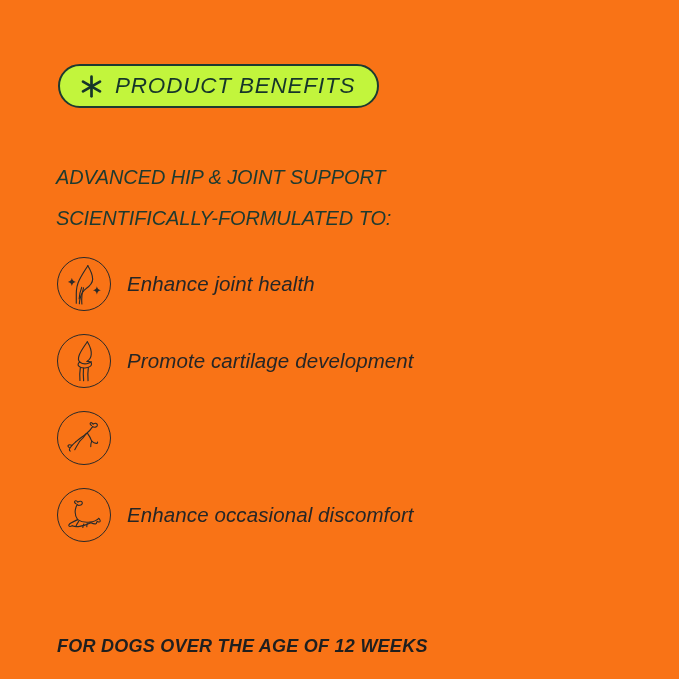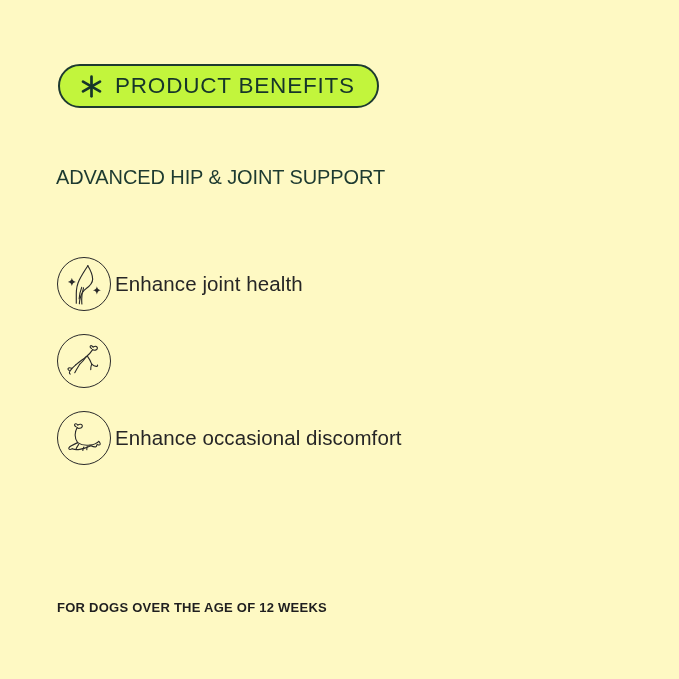--- a/index.html
+++ b/index.html
@@ -17,8 +17,9 @@
     position: relative;
     width: 679px;
     height: 679px;
-    background: #fef9c3;
+    background: #f97316;
     box-sizing: border-box;
+    font-style: italic;
   }
 
   

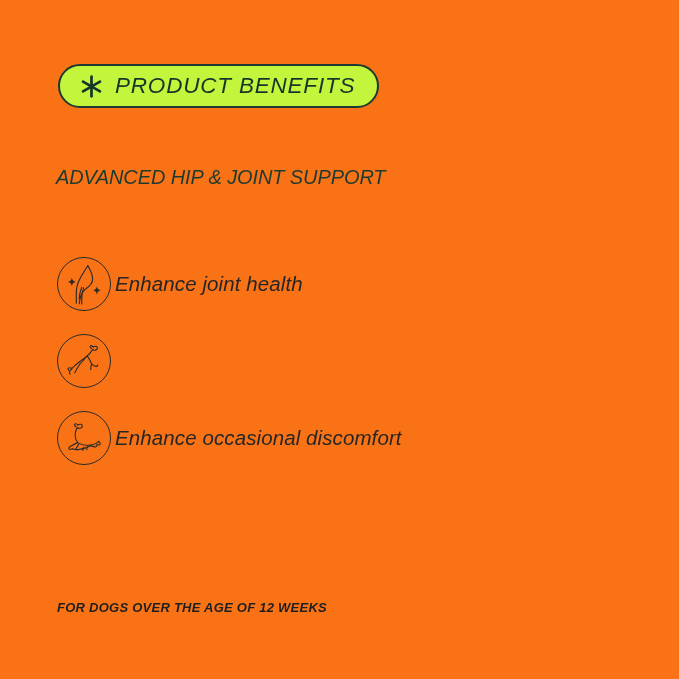--- a/index.html
+++ b/index.html
@@ -138,6 +138,7 @@
 
   <h1 class="heading">
     <span class="heading-line">ADVANCED HIP &amp; JOINT SUPPORT</span>
+    <span class="heading-line">SCIENTIFICALLY-FORMULATED TO:</span>
   </h1>
 
   <div class="benefits">

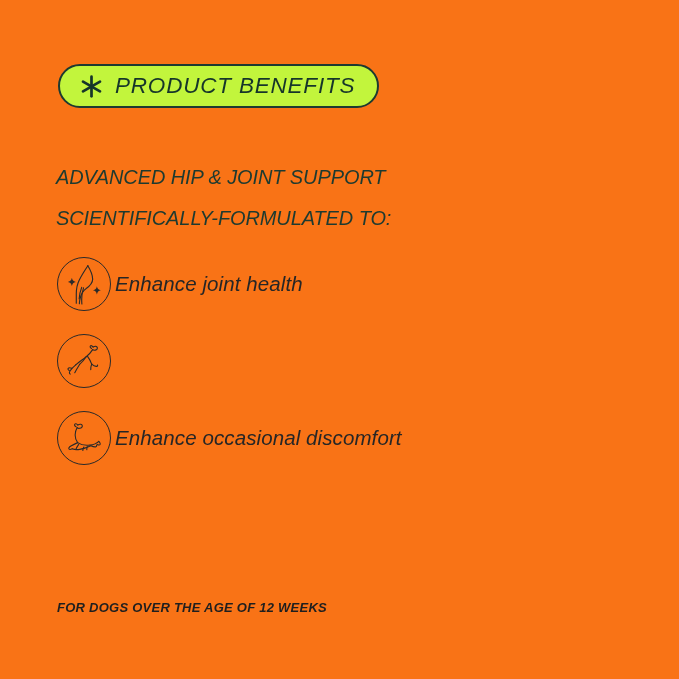--- a/index.html
+++ b/index.html
@@ -82,7 +82,7 @@
     margin-bottom: 23px;
     display: flex;
     align-items: center;
-    gap: 4px;
+    gap: 16px;
     text-align: center;
   }
   .benefit-icon {

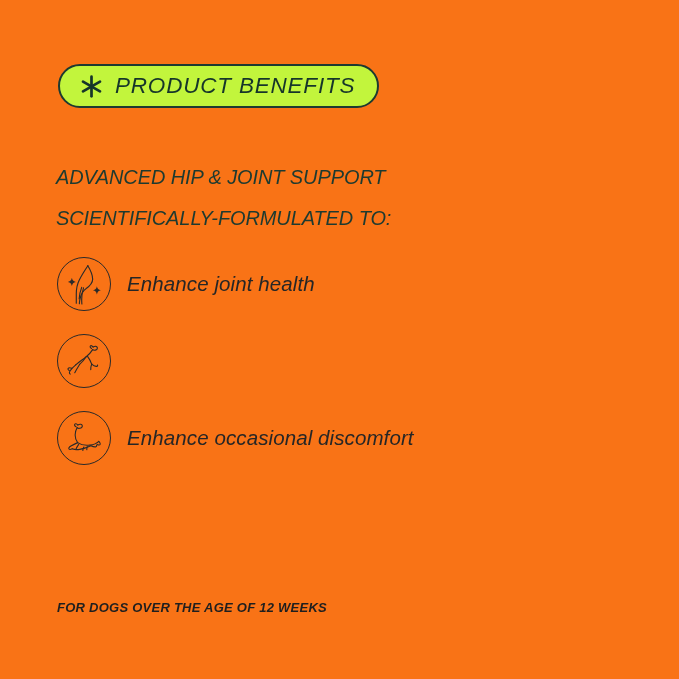--- a/index.html
+++ b/index.html
@@ -161,6 +161,22 @@
       <span class="benefit-label">Enhance joint health</span>
     </div>
 
+    <div class="benefit-row">
+      <span class="benefit-icon">
+        <svg viewBox="0 0 54 54" width="54" height="54" aria-hidden="true">
+          <g fill="none" stroke="#2b2b2b" stroke-width="1.2" stroke-linecap="round" stroke-linejoin="round">
+            <path d="M30.5 7 C26.5 12.5 23.5 17 22 21 C20.8 24.2 21 26.5 22.5 28"></path>
+            <path d="M30.5 7 C33.5 12 35 16 34.5 20.5 C34.2 23.6 32.5 25.8 30.2 27.4"></path>
+            <path d="M22.5 28 C20.8 29.3 20.3 31 21.6 32.4 C23 33.9 26 34.6 29.4 34 C32.8 33.4 35 31.6 34.8 29.7 C34.7 28.4 33 27.4 30.2 27.4"></path>
+            <path d="M22.8 28.3 C25 29.9 28.5 30.4 31.6 29.4 C33 28.9 34 28.2 34.5 27.6"></path>
+            <path d="M23.2 33.8 C22.6 37.5 22.4 41.5 22.8 47.2"></path>
+            <path d="M31.5 33.8 C31 37.5 30.8 41.8 31.2 47.4"></path>
+            <path d="M26.5 34.3 C26.2 38 26.2 42.5 26.6 47.4"></path>
+          </g>
+        </svg>
+      </span>
+      <span class="benefit-label">Promote cartilage development</span>
+    </div>
 
     <div class="benefit-row">
       <span class="benefit-icon">

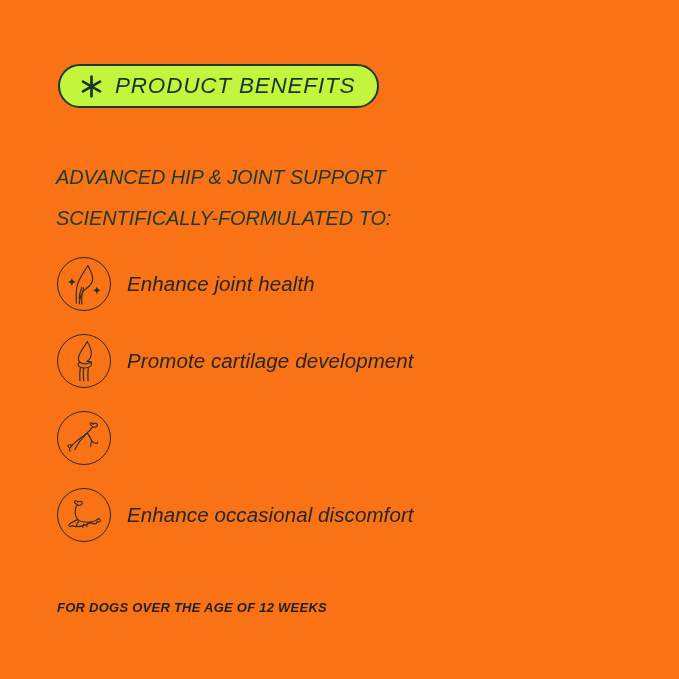--- a/index.html
+++ b/index.html
@@ -110,8 +110,8 @@
   .footer-note {
     position: absolute;
     left: 57px;
-    top: 600px;
-    font-size: 13px;
+    top: 636px;
+    font-size: 18px;
     font-weight: bold;
     letter-spacing: 0.25px;
     color: #1f1f1f;

